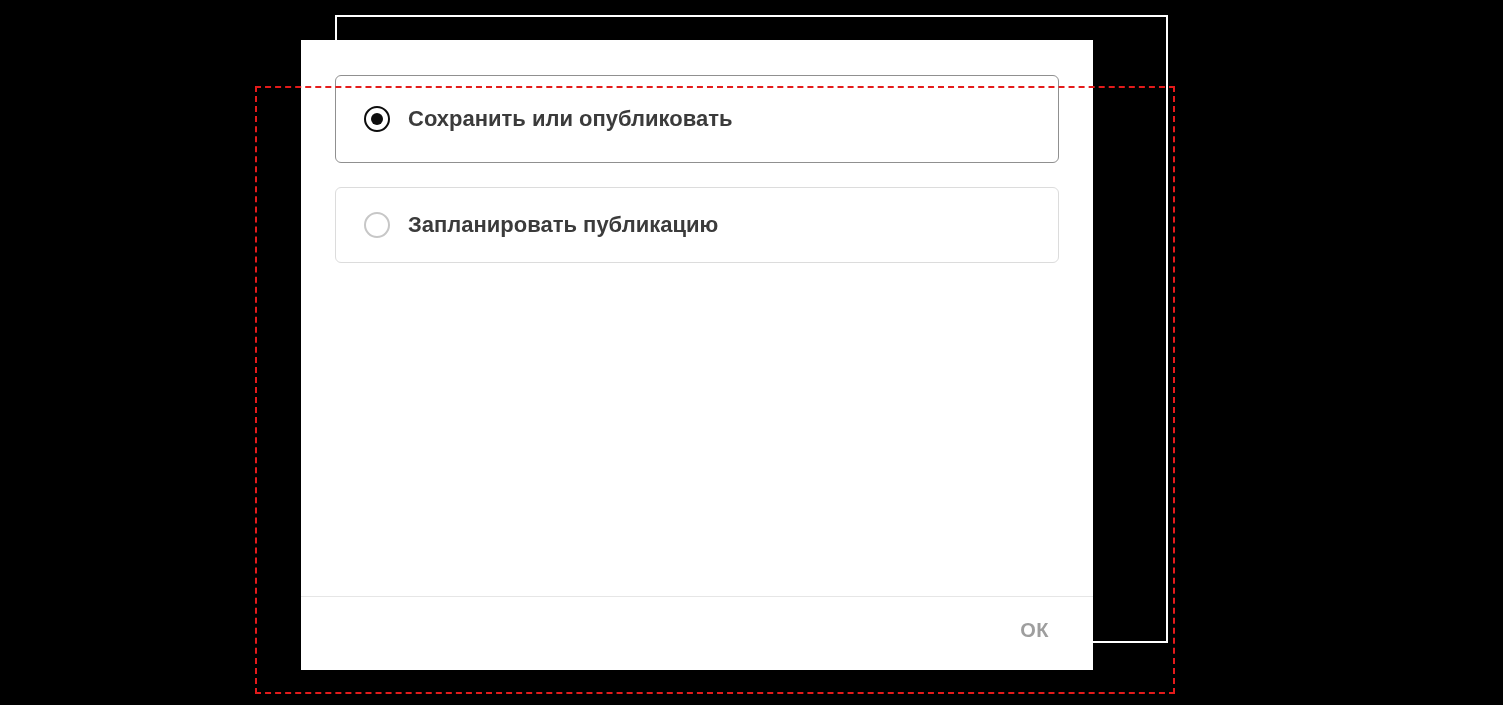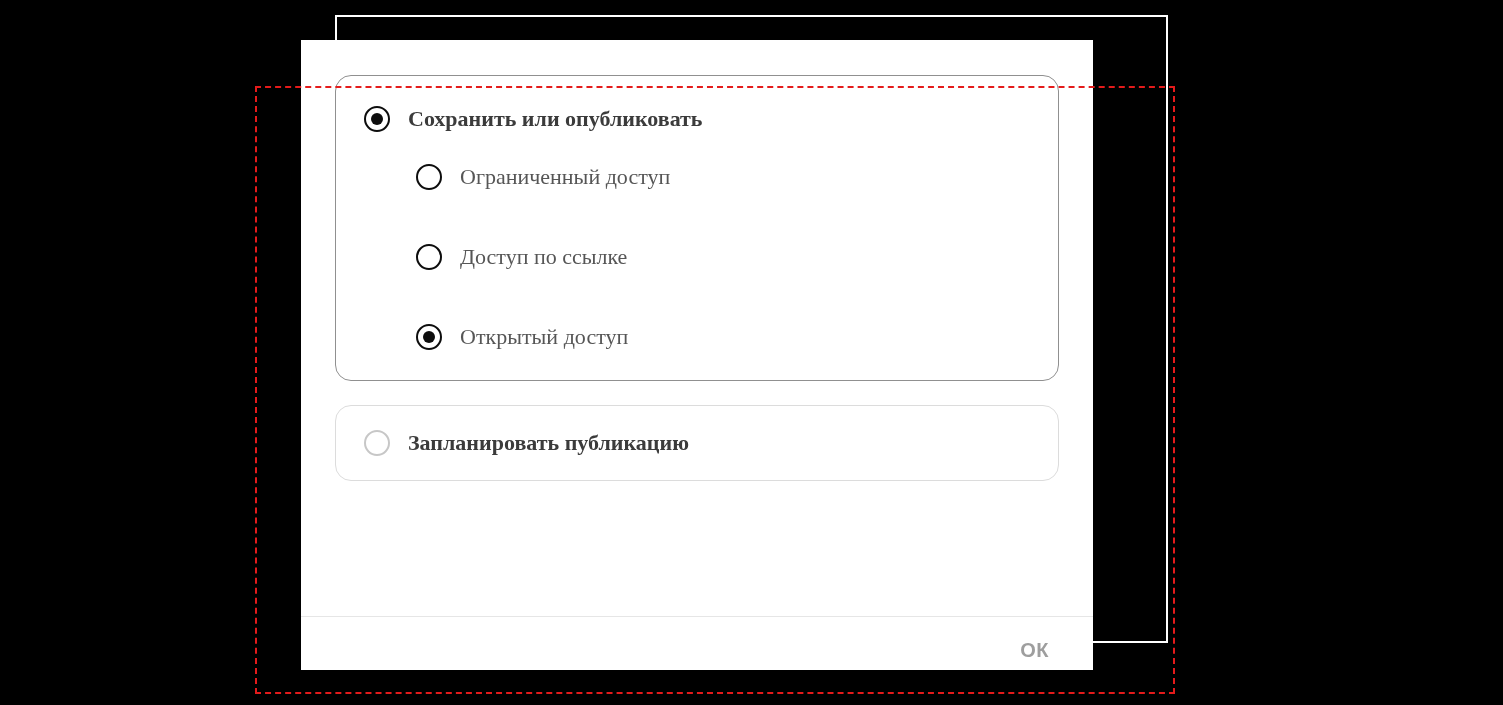--- a/index.html
+++ b/index.html
@@ -46,10 +46,9 @@
     }
     .group {
       border: 1px solid #909090;
-      border-radius: 16px;
+      border-radius: 6px;
       padding: 30px 28px;
       margin-bottom: 24px;
-      font-family: Liberation Serif, serif;
     }
     .group.secondary {
       border: 1px solid #dcdcdc;

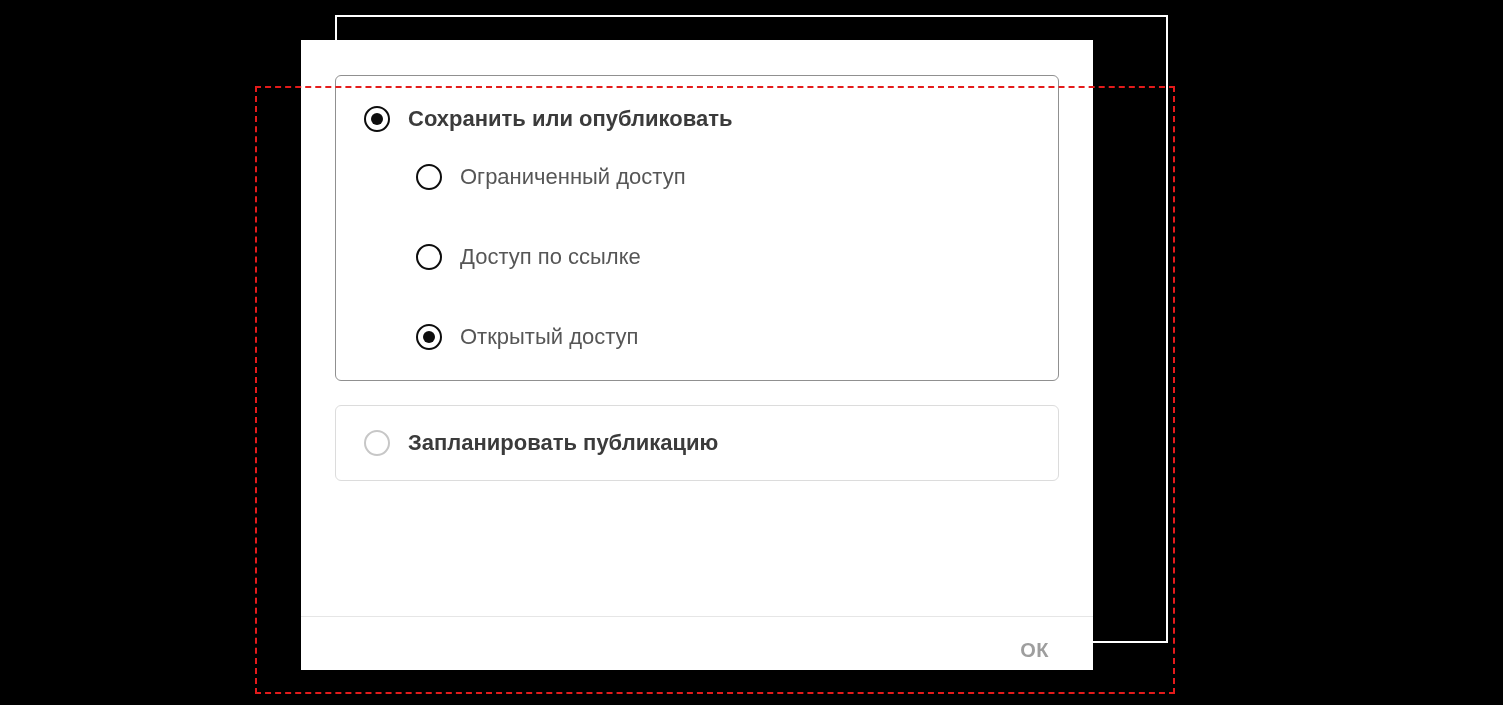--- a/index.html
+++ b/index.html
@@ -126,22 +126,6 @@
           </span>
         <span class="lbl bold">Сохранить или опубликовать</span>
       </div>
-      <div class="sub-list">
-        <div class="row">
-          <span class="radio"></span>
-          <span class="lbl">Ограниченный доступ</span>
-        </div>
-        <div class="row">
-          <span class="radio"></span>
-          <span class="lbl">Доступ по ссылке</span>
-        </div>
-        <div class="row">
-          <span class="radio checked">
-              <span class="dot"></span>
-            </span>
-          <span class="lbl">Открытый доступ</span>
-        </div>
-      </div>
     </div>
 
     <div class="group secondary">

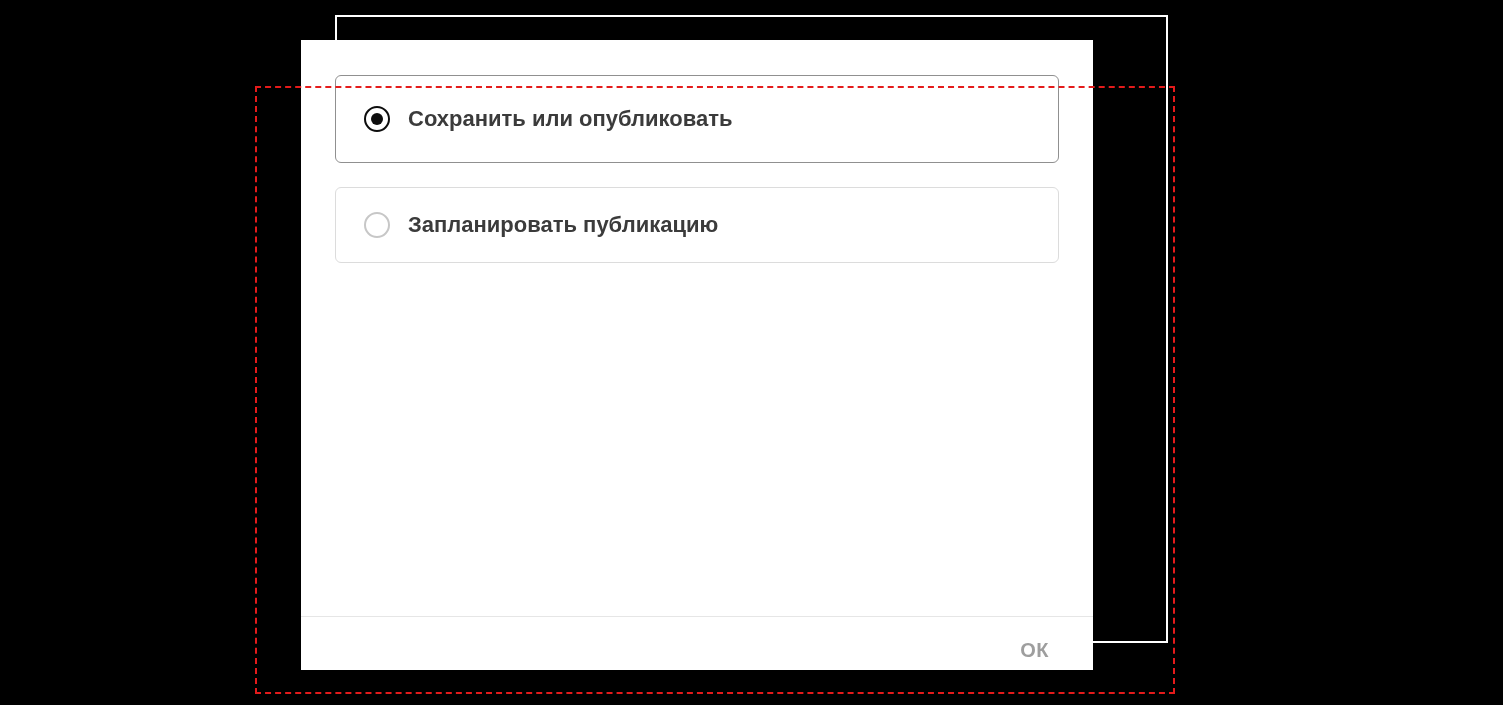--- a/index.html
+++ b/index.html
@@ -99,7 +99,7 @@
     }
     .dialog-footer {
       border-top: 1px solid #e6e6e6;
-      padding: 22px 44px 8px 0;
+      padding: 22px 44px 28px 0;
       display: flex;
       justify-content: flex-end;
     }

